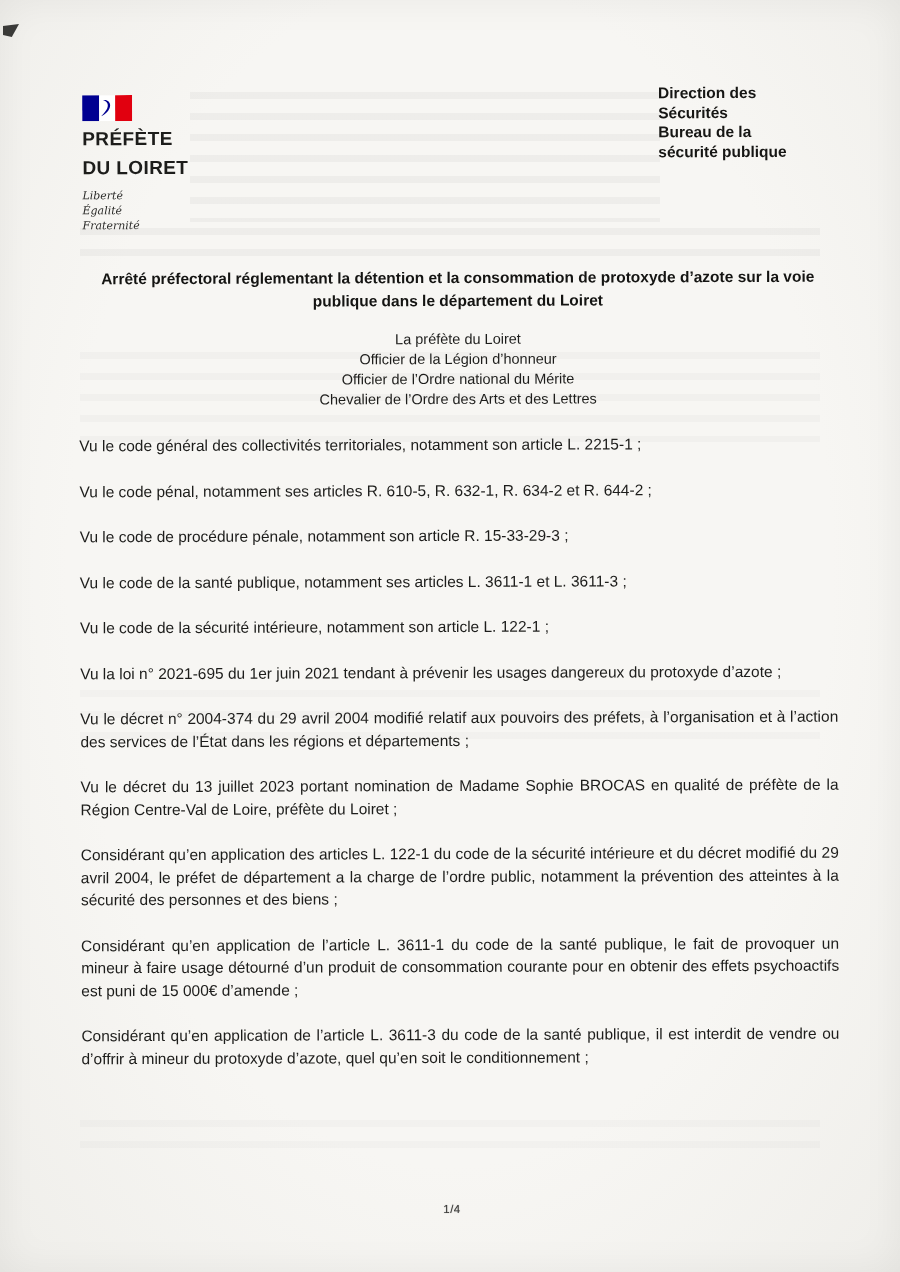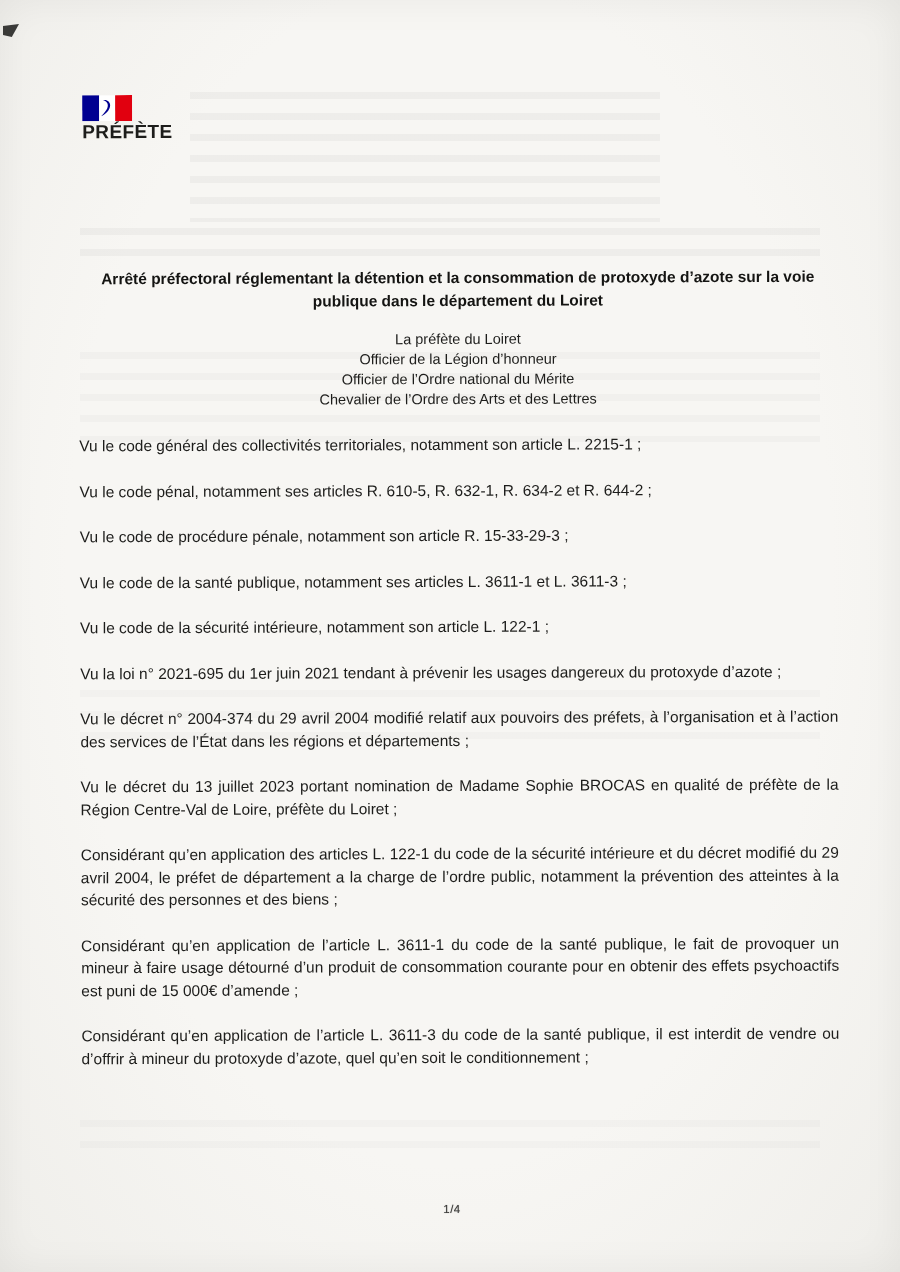--- a/index.html
+++ b/index.html
@@ -99,6 +99,12 @@
       <div class="ministry">PRÉFÈTE</div>
     </div>
 
+    <div class="header-right">
+      <div>Direction des</div>
+      <div>Sécurités</div>
+      <div>Bureau de la</div>
+      <div>sécurité publique</div>
+    </div>
 
     <div class="doc-body">
       <div class="doc-title">Arrêté préfectoral réglementant la détention et la consommation de protoxyde d’azote sur la voie publique dans le département du Loiret</div>

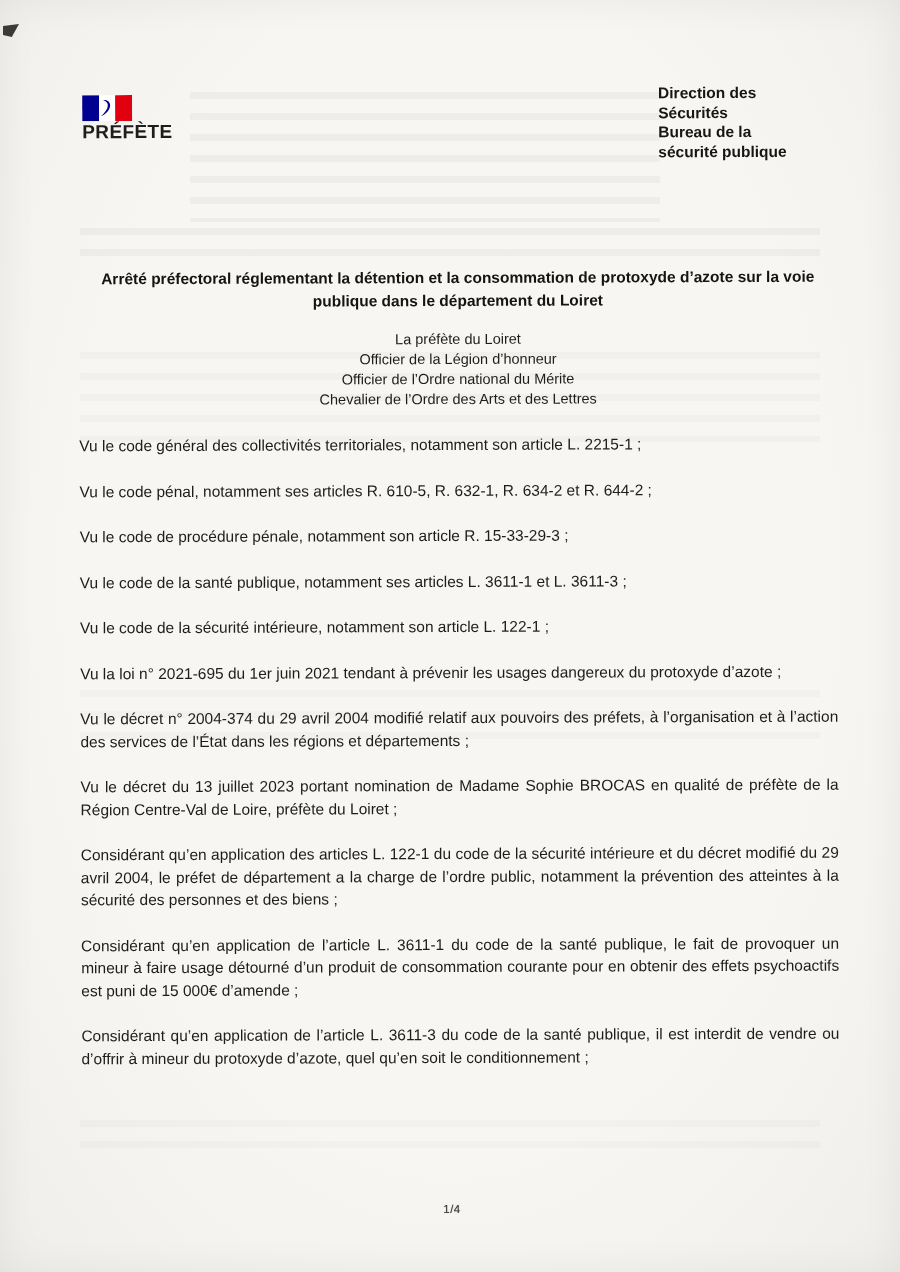--- a/index.html
+++ b/index.html
@@ -45,7 +45,7 @@
   
   .logo-block { position: absolute; left: 84px; top: 94px; width: 220px; }
   .flag { display: block; width: 50px; height: 26px; }
-  .ministry { font-weight: 700; font-size: 19px; letter-spacing: 0.4px; line-height: 22px; margin-top: 0; }
+  .ministry { font-weight: 700; font-size: 19px; letter-spacing: 0.4px; line-height: 22px; margin-top: 7px; }
   .motto { margin-top: 9px; font-family: "DejaVu Serif", serif; font-style: italic; font-size: 11px; line-height: 15px; color: #2a2a28; }
 
   

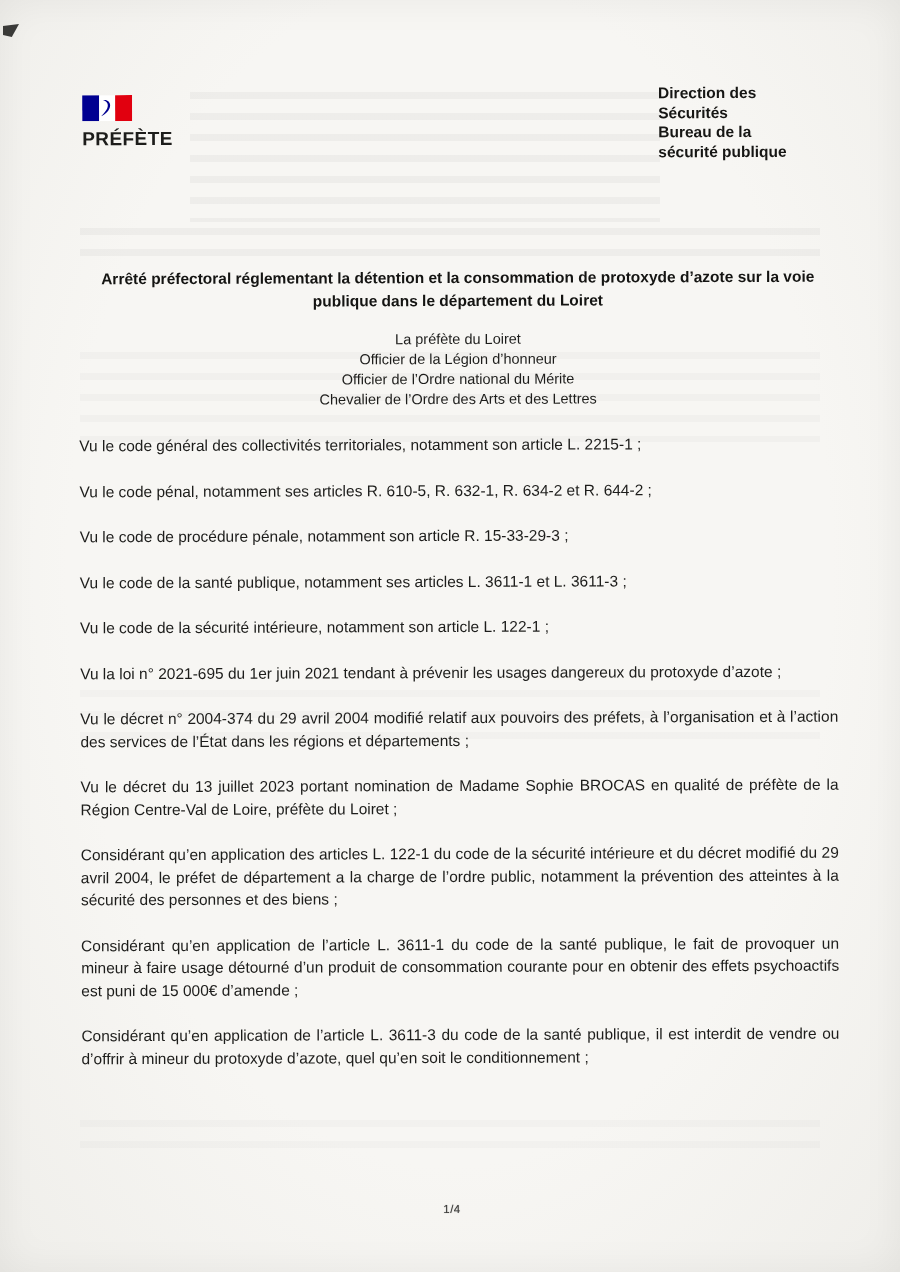--- a/index.html
+++ b/index.html
@@ -97,6 +97,7 @@
         <path d="M21 5 C26 6, 27 11, 24 15 C22 18, 20 20, 19 21 C23 19, 28 15, 28 10 C28 7, 25 4, 21 5 Z" fill="#000091"></path>
       </svg>
       <div class="ministry">PRÉFÈTE</div>
+      <div class="ministry">DU LOIRET</div>
     </div>
 
     <div class="header-right">

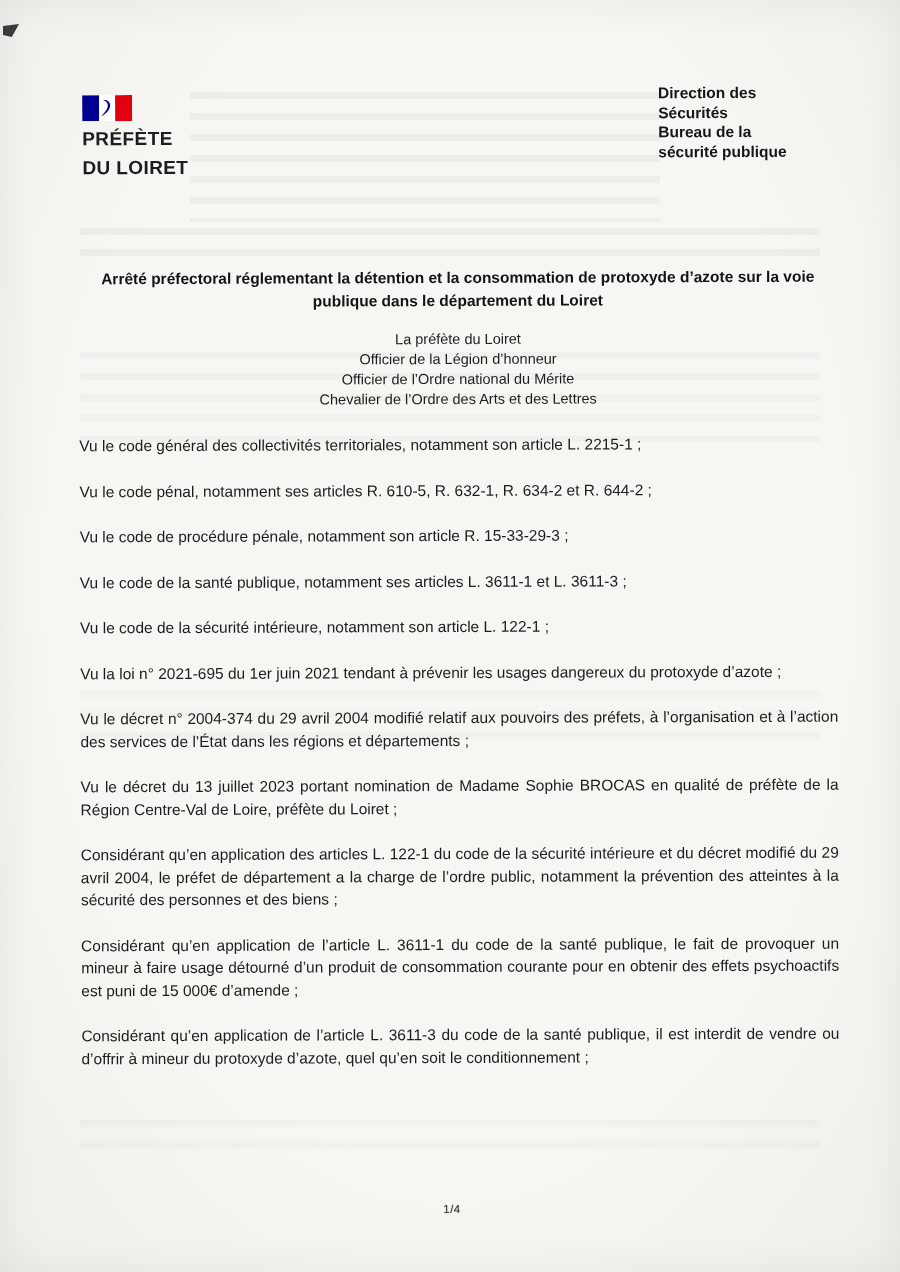--- a/index.html
+++ b/index.html
@@ -98,6 +98,11 @@
       </svg>
       <div class="ministry">PRÉFÈTE</div>
       <div class="ministry">DU LOIRET</div>
+      <div class="motto">
+        <div>Liberté</div>
+        <div>Égalité</div>
+        <div>Fraternité</div>
+      </div>
     </div>
 
     <div class="header-right">

